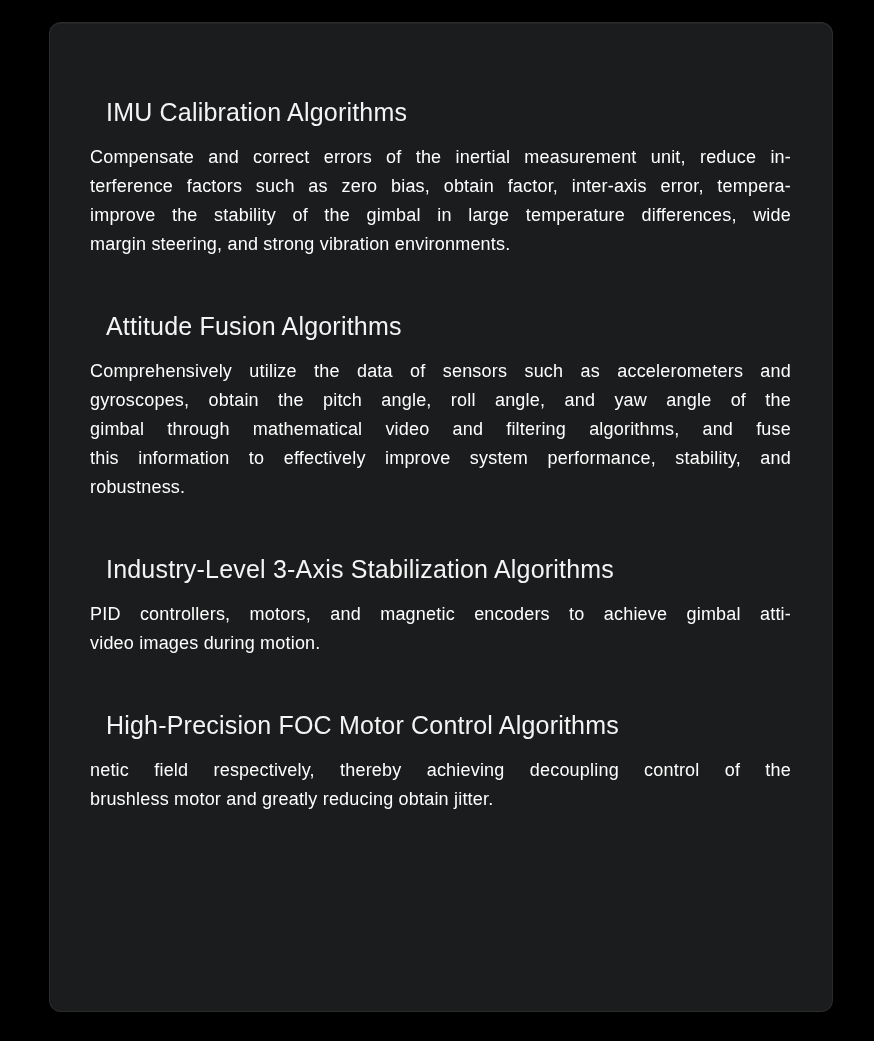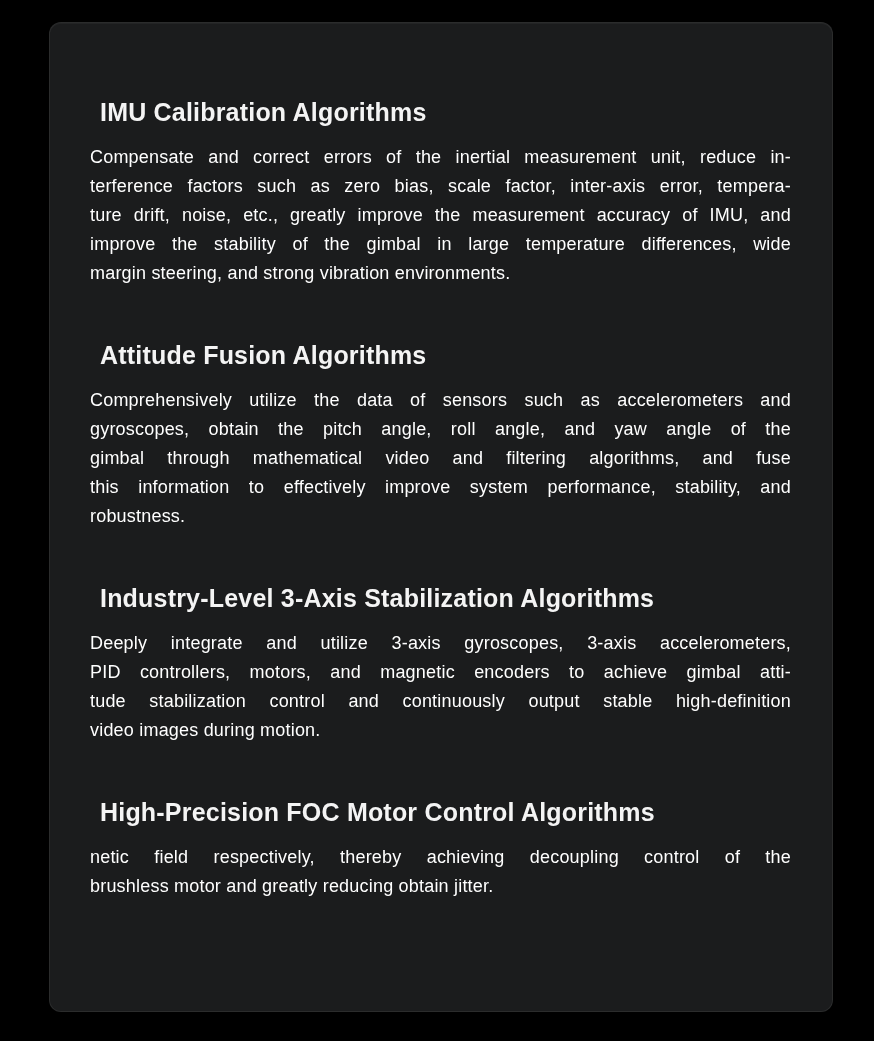--- a/index.html
+++ b/index.html
@@ -37,10 +37,10 @@
     margin-bottom: 0;
   }
   .section-heading {
-    margin: 0 0 16px 10px;
+    margin: 0 0 16px 16px;
     font-size: 25px;
     line-height: 30px;
-    font-weight: 700;
+    font-weight: 400;
     letter-spacing: 0.2px;
     color: #f4f4f4;
   }

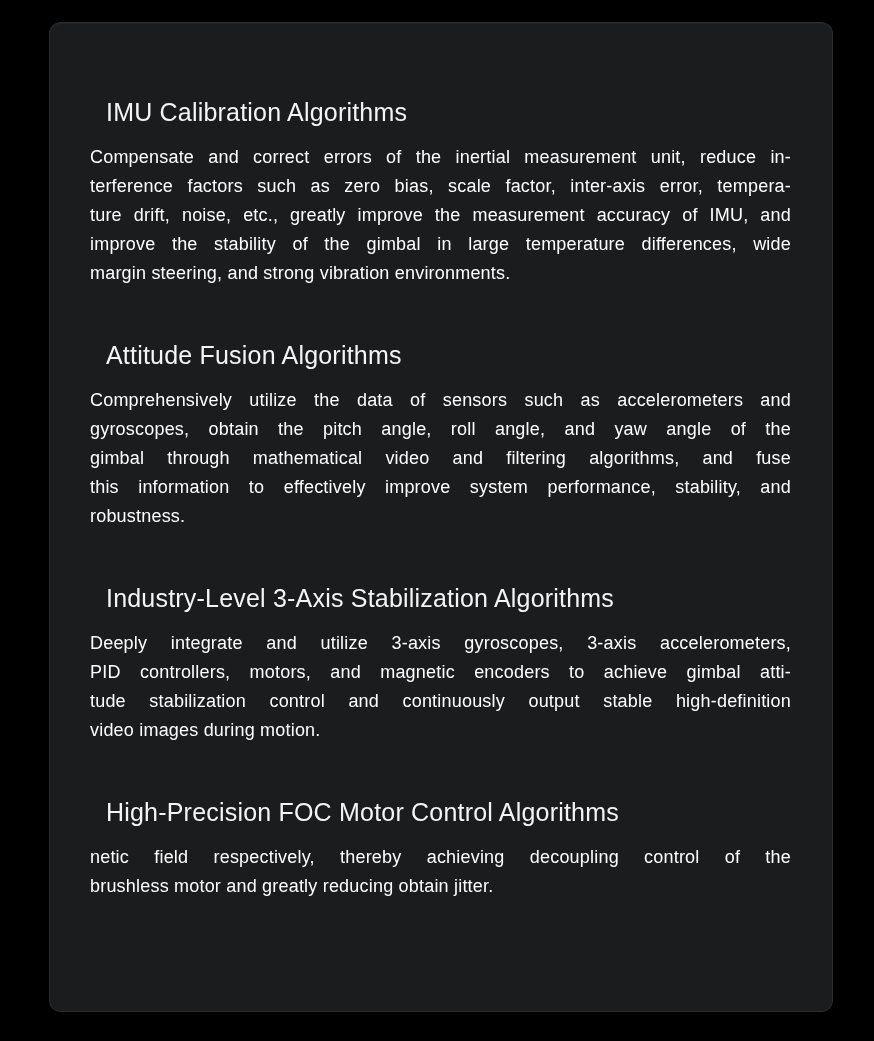--- a/index.html
+++ b/index.html
@@ -72,7 +72,7 @@
       <h2 class="section-heading">IMU Calibration Algorithms</h2>
       <p class="section-body">
           <span class="body-line">Compensate and correct errors of the inertial measurement unit, reduce in-</span>
-          <span class="body-line">terference factors such as zero bias, scale factor, inter-axis error, tempera-</span>
+          <span class="body-line">terference factors such as zero bias, obtain factor, inter-axis error, tempera-</span>
           <span class="body-line">ture drift, noise, etc., greatly improve the measurement accuracy of IMU, and</span>
           <span class="body-line">improve the stability of the gimbal in large temperature differences, wide</span>
           <span class="body-line last">margin steering, and strong vibration environments.</span>

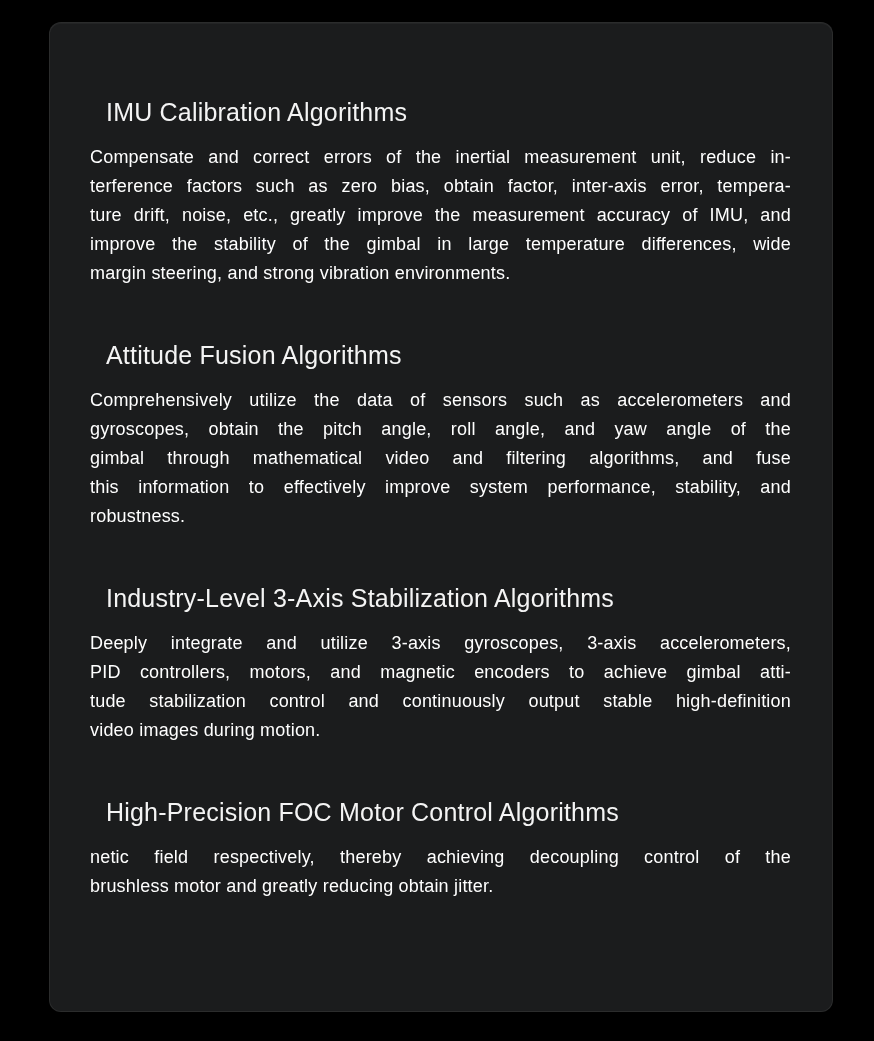--- a/index.html
+++ b/index.html
@@ -73,7 +73,6 @@
       <p class="section-body">
           <span class="body-line">Compensate and correct errors of the inertial measurement unit, reduce in-</span>
           <span class="body-line">terference factors such as zero bias, obtain factor, inter-axis error, tempera-</span>
-          <span class="body-line">ture drift, noise, etc., greatly improve the measurement accuracy of IMU, and</span>
           <span class="body-line">improve the stability of the gimbal in large temperature differences, wide</span>
           <span class="body-line last">margin steering, and strong vibration environments.</span>
         </p>

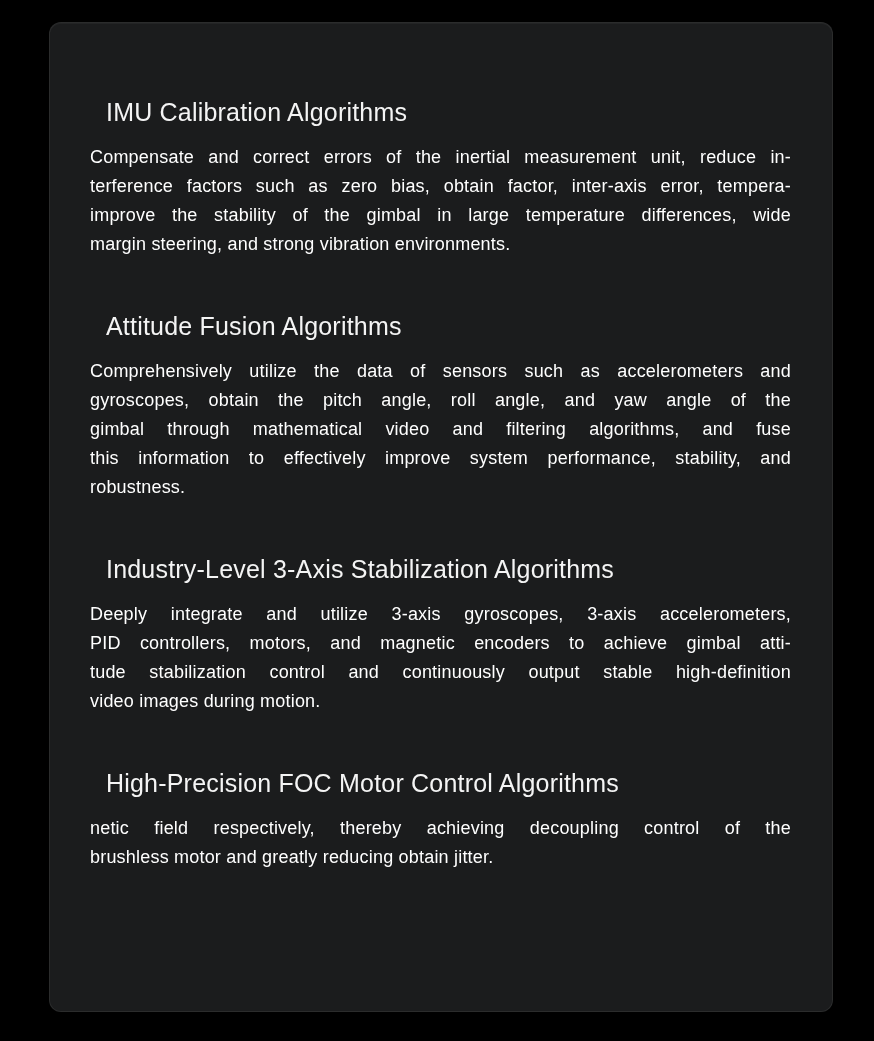--- a/index.html
+++ b/index.html
@@ -92,7 +92,6 @@
     <div class="section">
       <h2 class="section-heading">Industry-Level 3-Axis Stabilization Algorithms</h2>
       <p class="section-body">
-          <span class="body-line">Deeply integrate and utilize 3-axis gyroscopes, 3-axis accelerometers,</span>
           <span class="body-line">PID controllers, motors, and magnetic encoders to achieve gimbal atti-</span>
           <span class="body-line">tude stabilization control and continuously output stable high-definition</span>
           <span class="body-line last">video images during motion.</span>

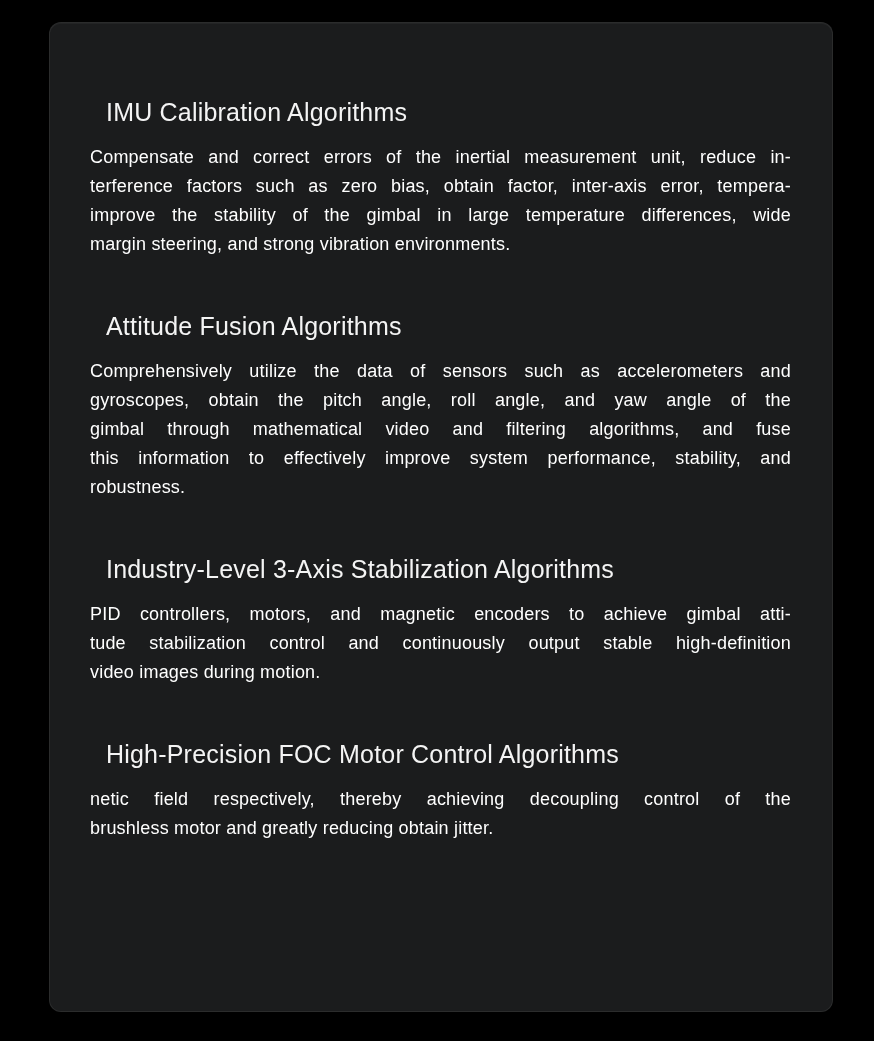--- a/index.html
+++ b/index.html
@@ -93,7 +93,6 @@
       <h2 class="section-heading">Industry-Level 3-Axis Stabilization Algorithms</h2>
       <p class="section-body">
           <span class="body-line">PID controllers, motors, and magnetic encoders to achieve gimbal atti-</span>
-          <span class="body-line">tude stabilization control and continuously output stable high-definition</span>
           <span class="body-line last">video images during motion.</span>
         </p>
     </div>

